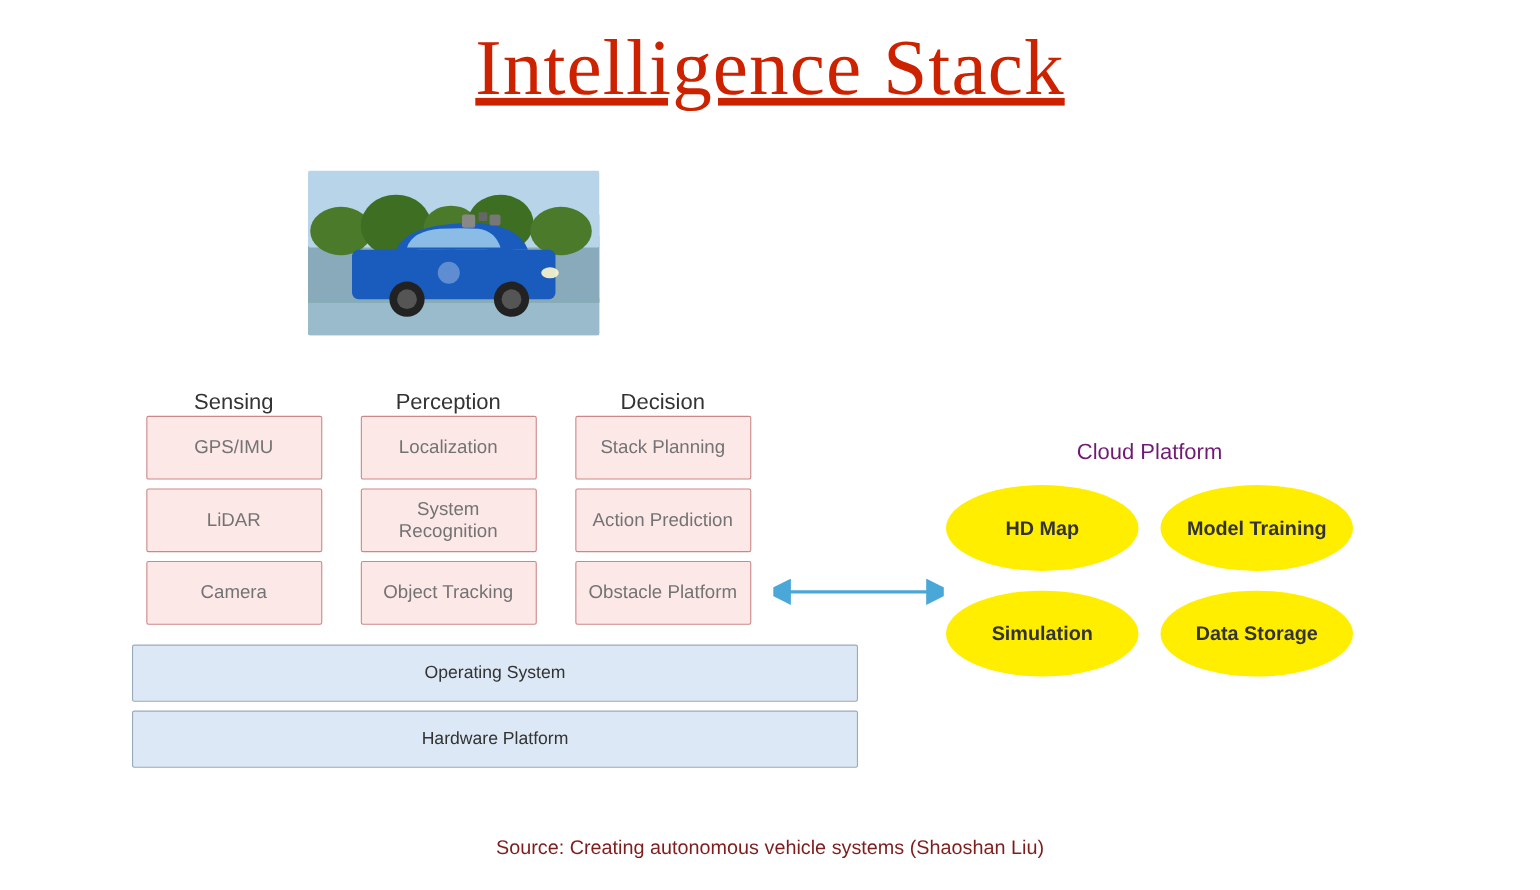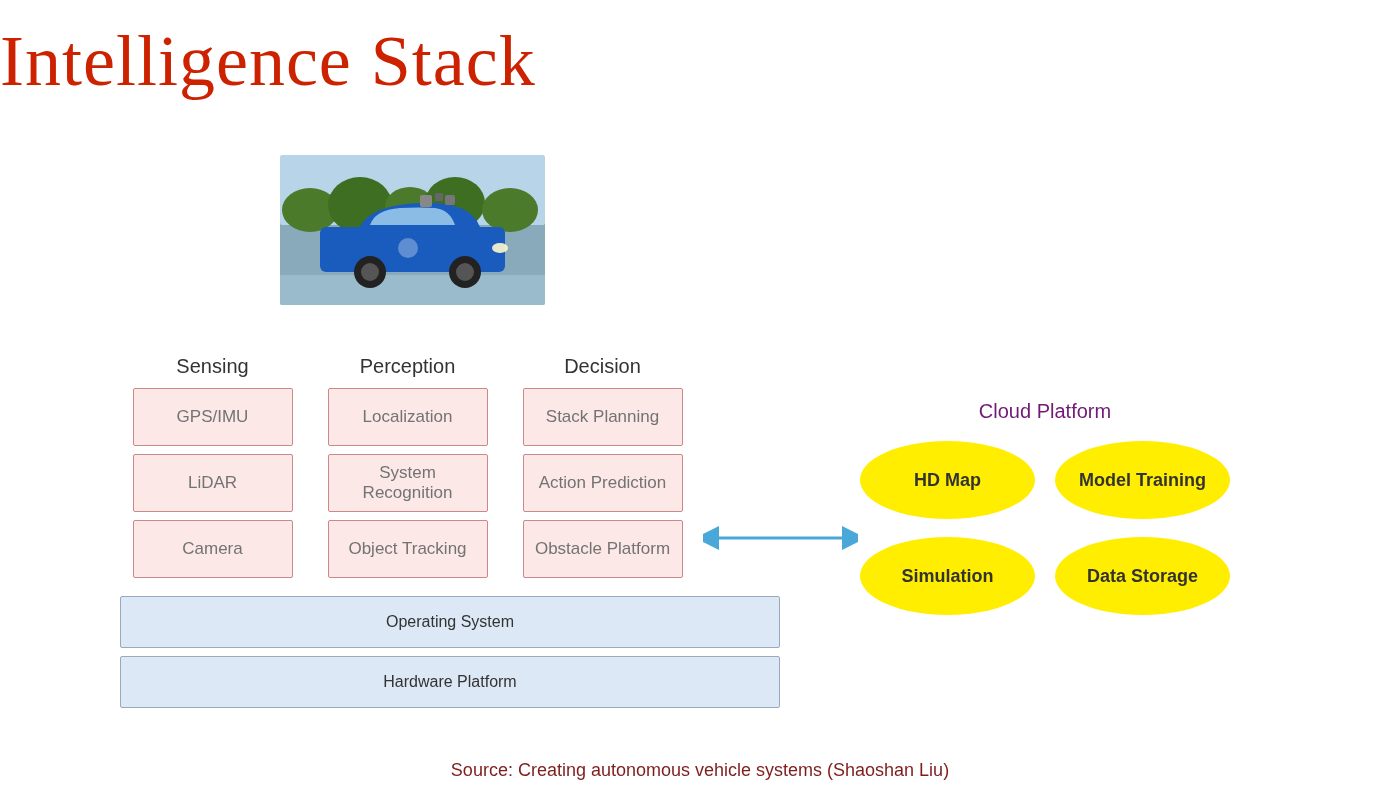--- a/index.html
+++ b/index.html
@@ -13,11 +13,13 @@
     }
 
     .page-title {
+      text-align: center;
       font-family: Georgia, 'Times New Roman', serif;
       font-size: 72px;
       color: #cc2200;
       padding-top: 20px;
       letter-spacing: 1px;
+      text-decoration: underline;
     }
 
     .car-image-container {

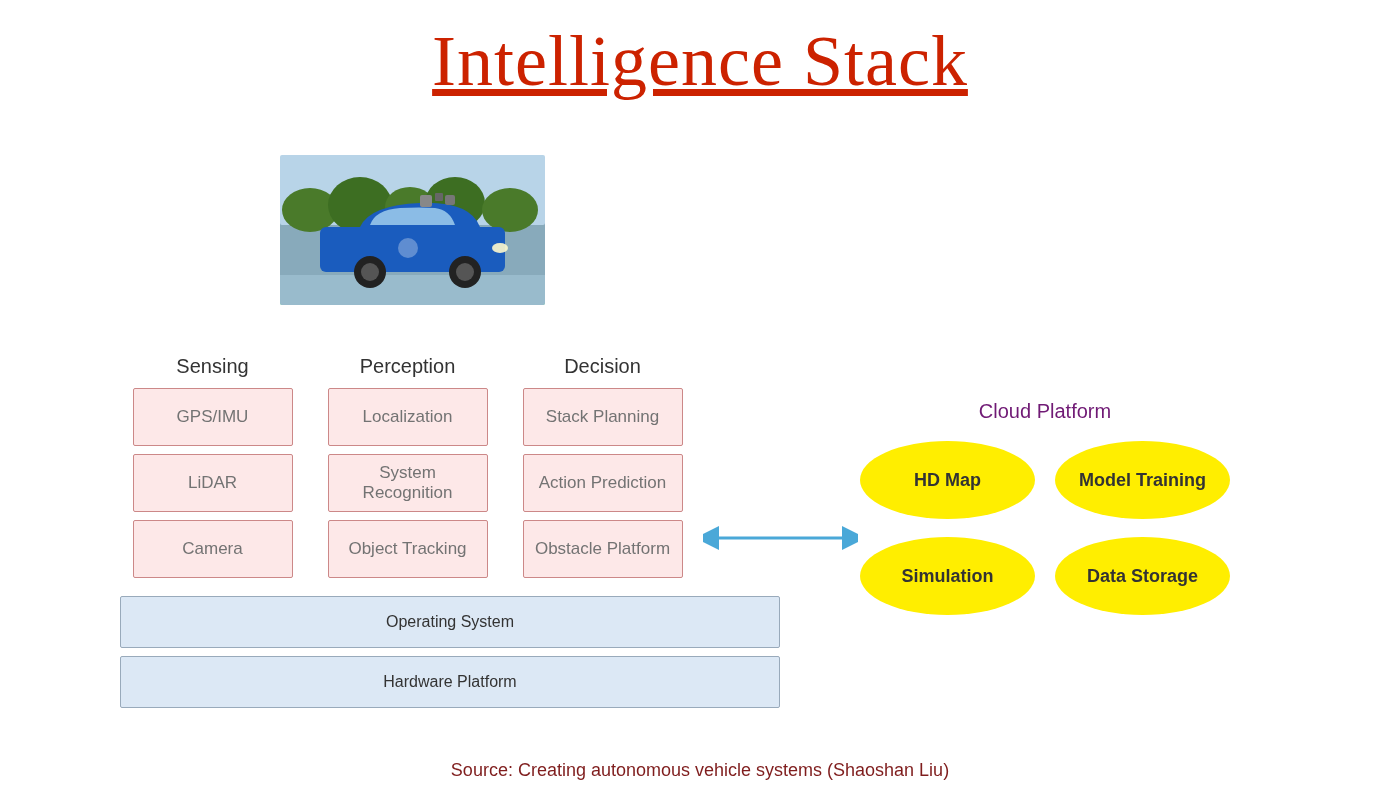--- a/index.html
+++ b/index.html
@@ -61,7 +61,6 @@
     .col-header {
       font-size: 20px;
       color: #333;
-      margin-bottom: 10px;
       text-align: center;
     }
 

